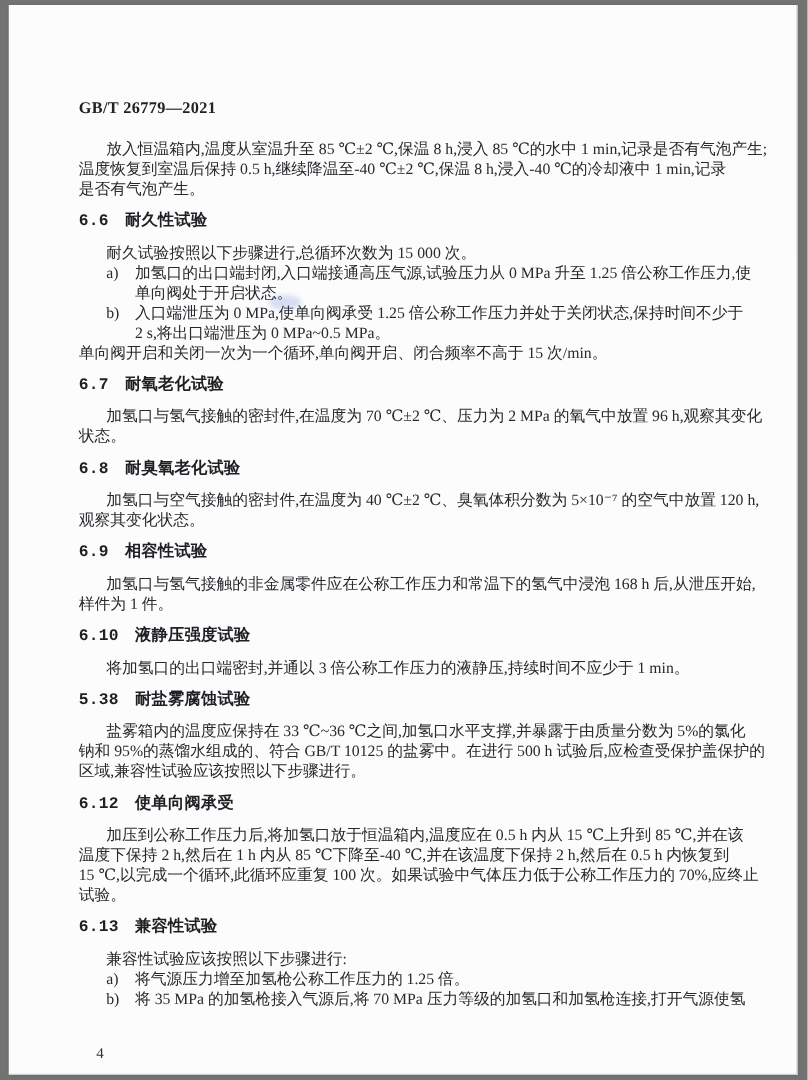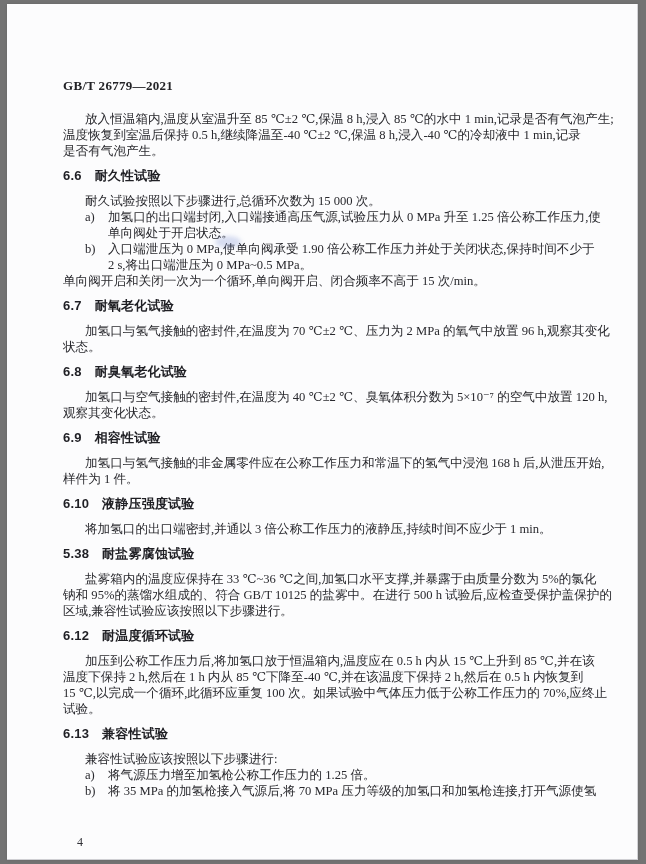--- a/index.html
+++ b/index.html
@@ -31,7 +31,7 @@
     font-weight:bold;font-size:13px;line-height:17px;
     margin:8px 0 9px;color:#1f1f24;letter-spacing:.2px;
   }
-  .section-heading .sec-num{margin-right:13px;}
+  .section-heading .sec-num{margin-right:13px;font-family:Liberation Mono, monospace;}
   .page-number{
     position:absolute;left:70px;top:831px;
     font-size:12px;line-height:14px;color:#303036;

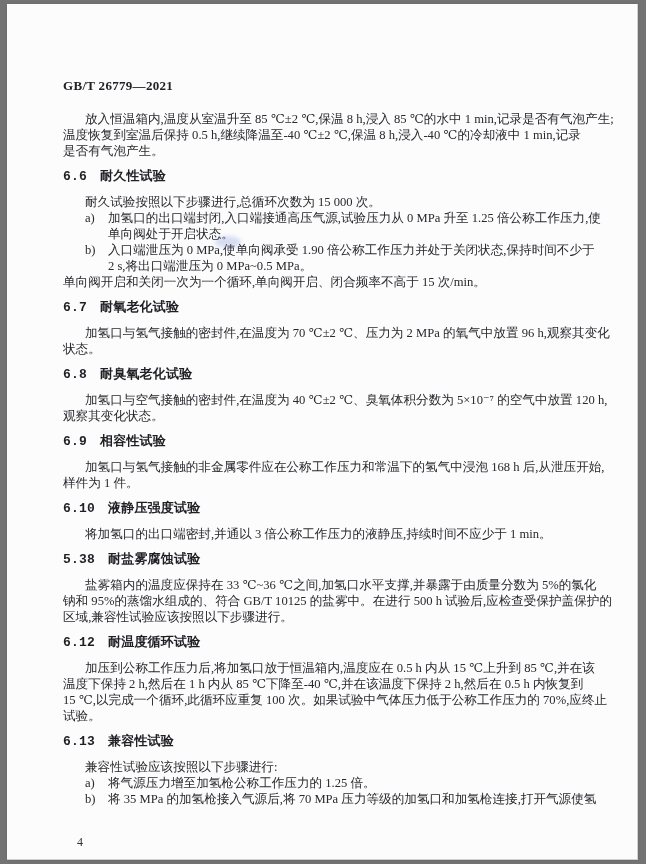--- a/index.html
+++ b/index.html
@@ -66,7 +66,7 @@
           </div>
           <div class="list-item">
             <span class="marker">b)</span>
-            <div class="line">入口端泄压为 0 MPa,使单向阀承受 1.90 倍公称工作压力并处于关闭状态,保持时间不少于</div>
+            <div class="line">入口端泄压为 0 MPa,使单向阀承受 1.25 倍公称工作压力并处于关闭状态,保持时间不少于</div>
             <div class="line">2 s,将出口端泄压为 0 MPa~0.5 MPa。</div>
           </div>
           <div class="para">

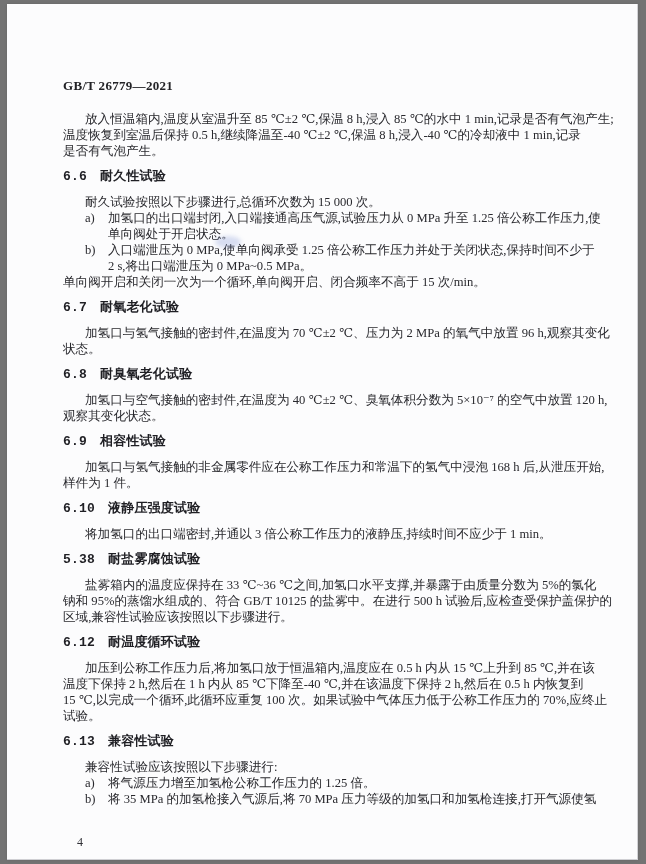--- a/index.html
+++ b/index.html
@@ -97,7 +97,7 @@
             <div class="line">钠和 95%的蒸馏水组成的、符合 GB/T 10125 的盐雾中。在进行 500 h 试验后,应检查受保护盖保护的</div>
             <div class="line">区域,兼容性试验应该按照以下步骤进行。</div>
           </div>
-          <div class="section-heading"><span class="sec-num">6.12</span><span class="sec-title">耐温度循环试验</span></div>
+          <div class="section-heading"><span class="sec-num">6.12</span><span class="sec-title">使单向阀承受</span></div>
           <div class="para">
             <div class="line indent">加压到公称工作压力后,将加氢口放于恒温箱内,温度应在 0.5 h 内从 15 ℃上升到 85 ℃,并在该</div>
             <div class="line">温度下保持 2 h,然后在 1 h 内从 85 ℃下降至-40 ℃,并在该温度下保持 2 h,然后在 0.5 h 内恢复到</div>

